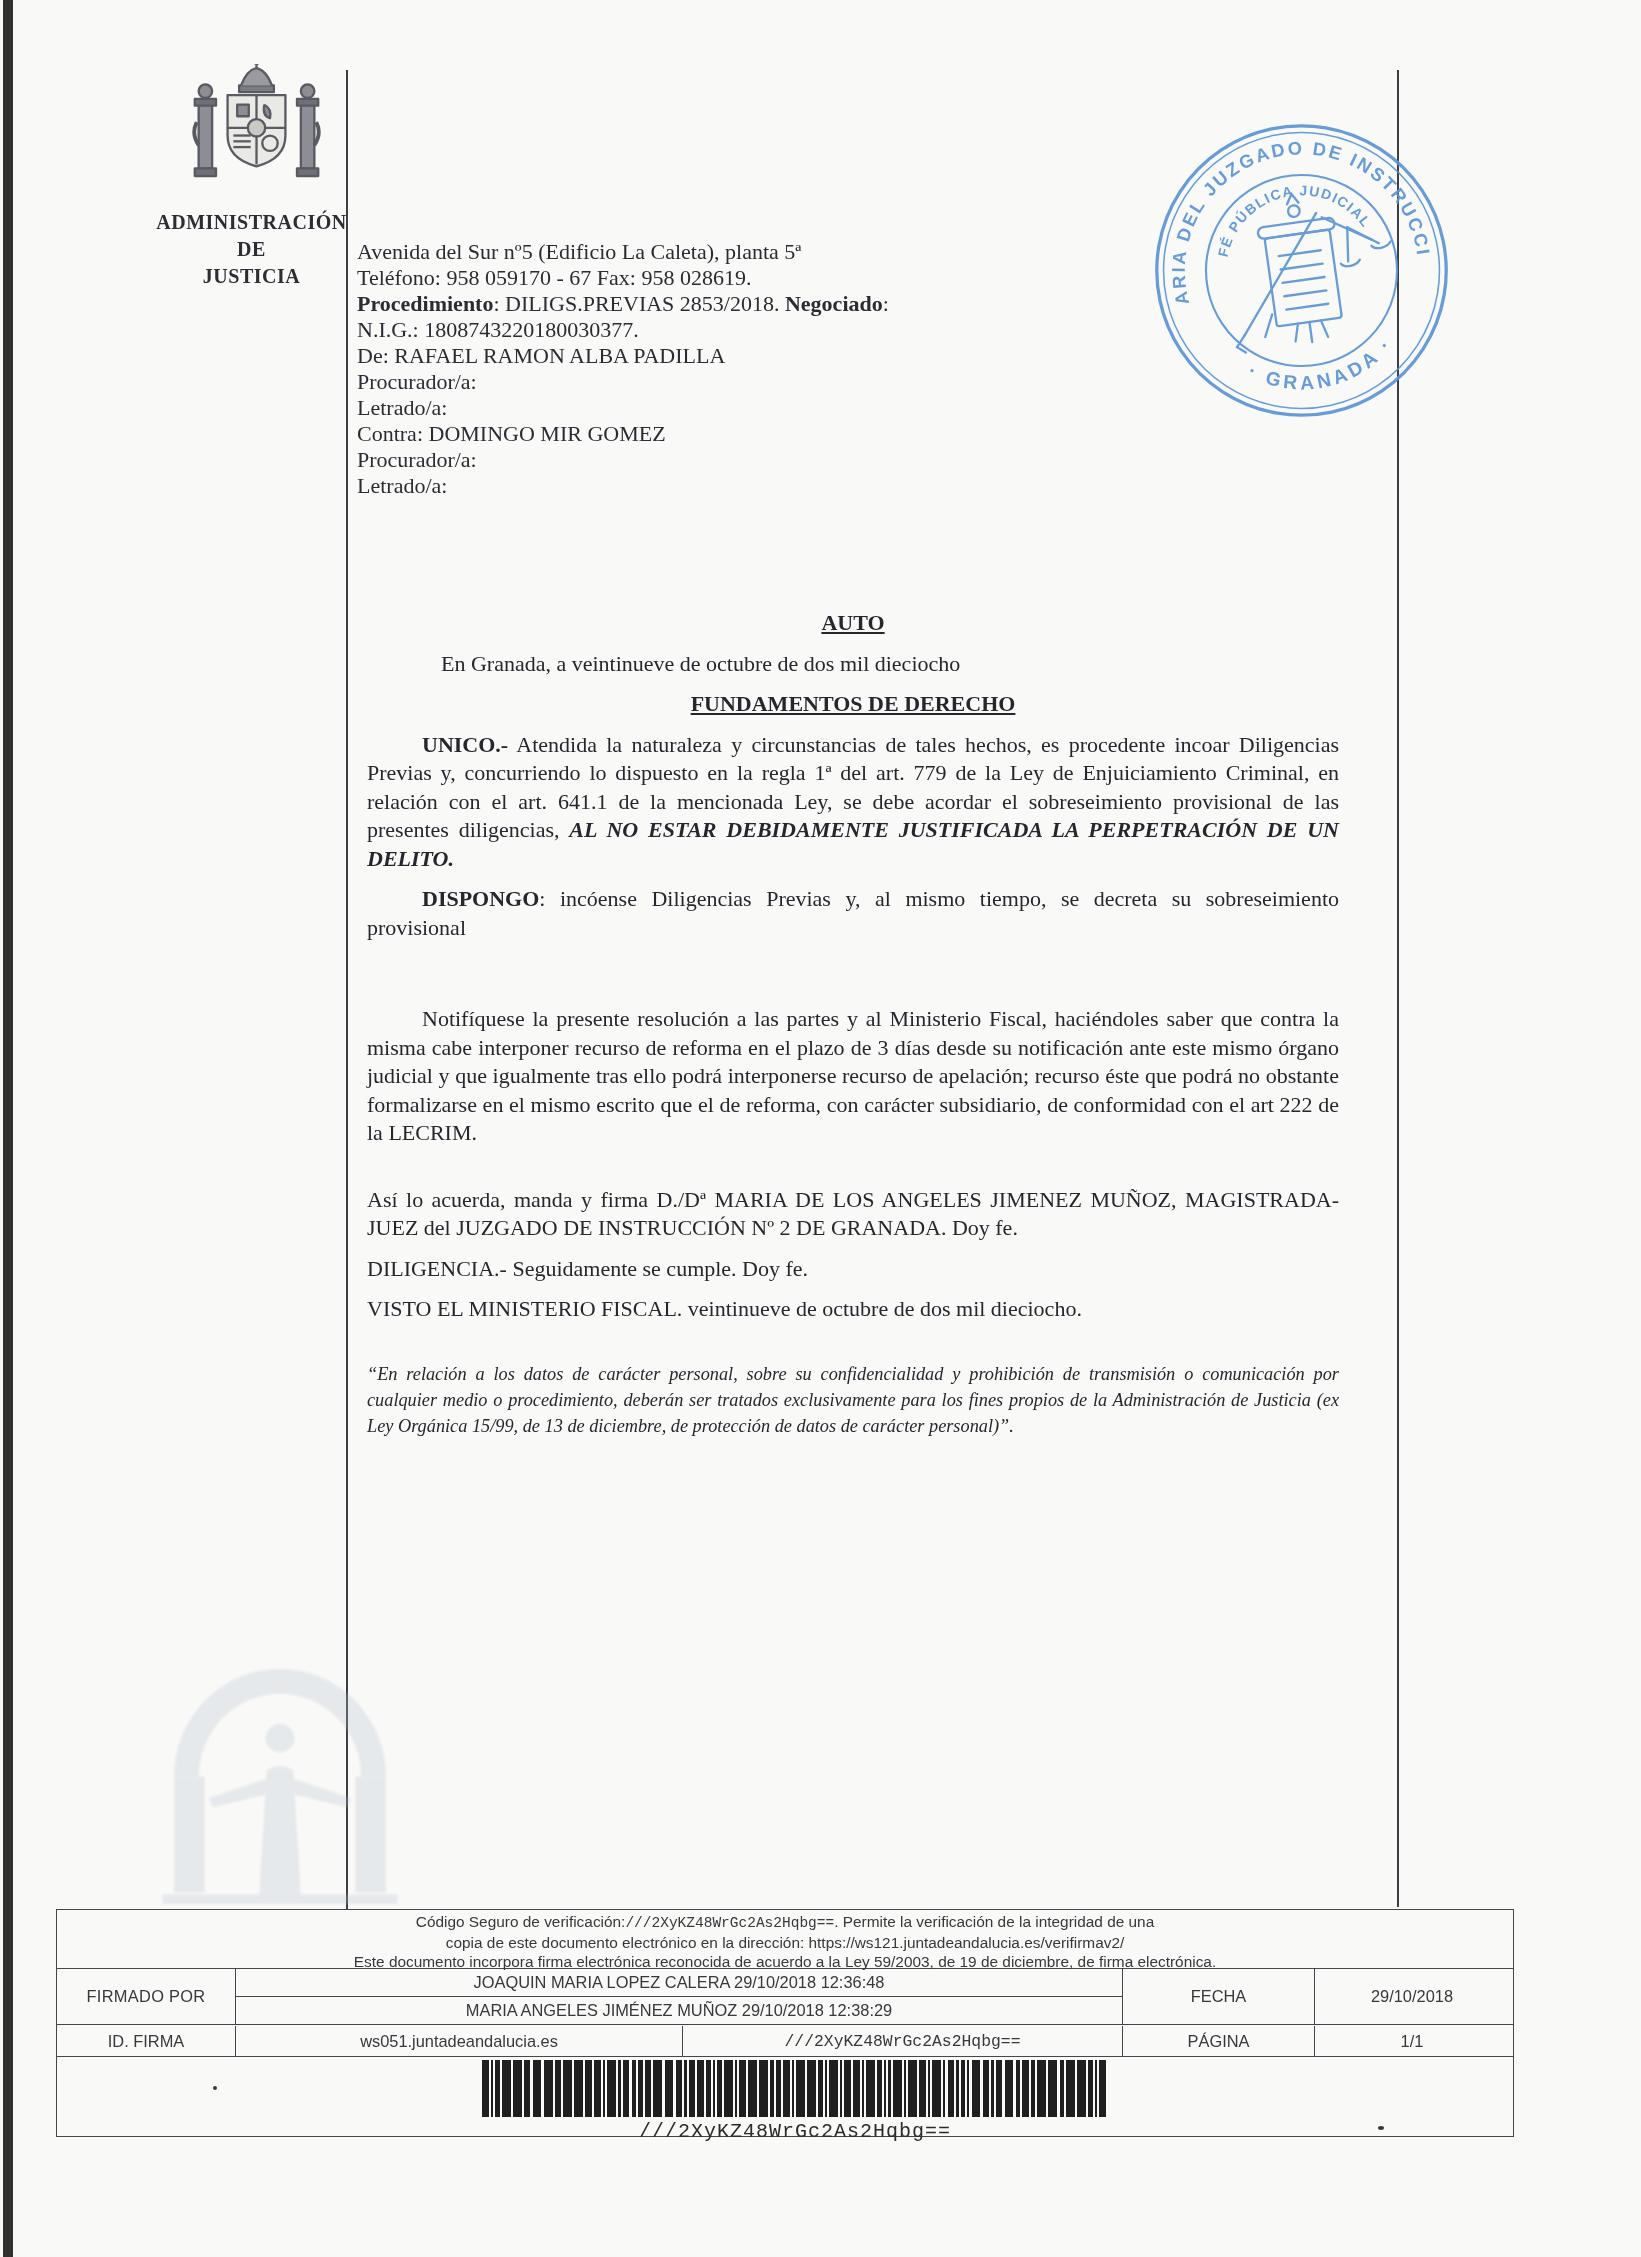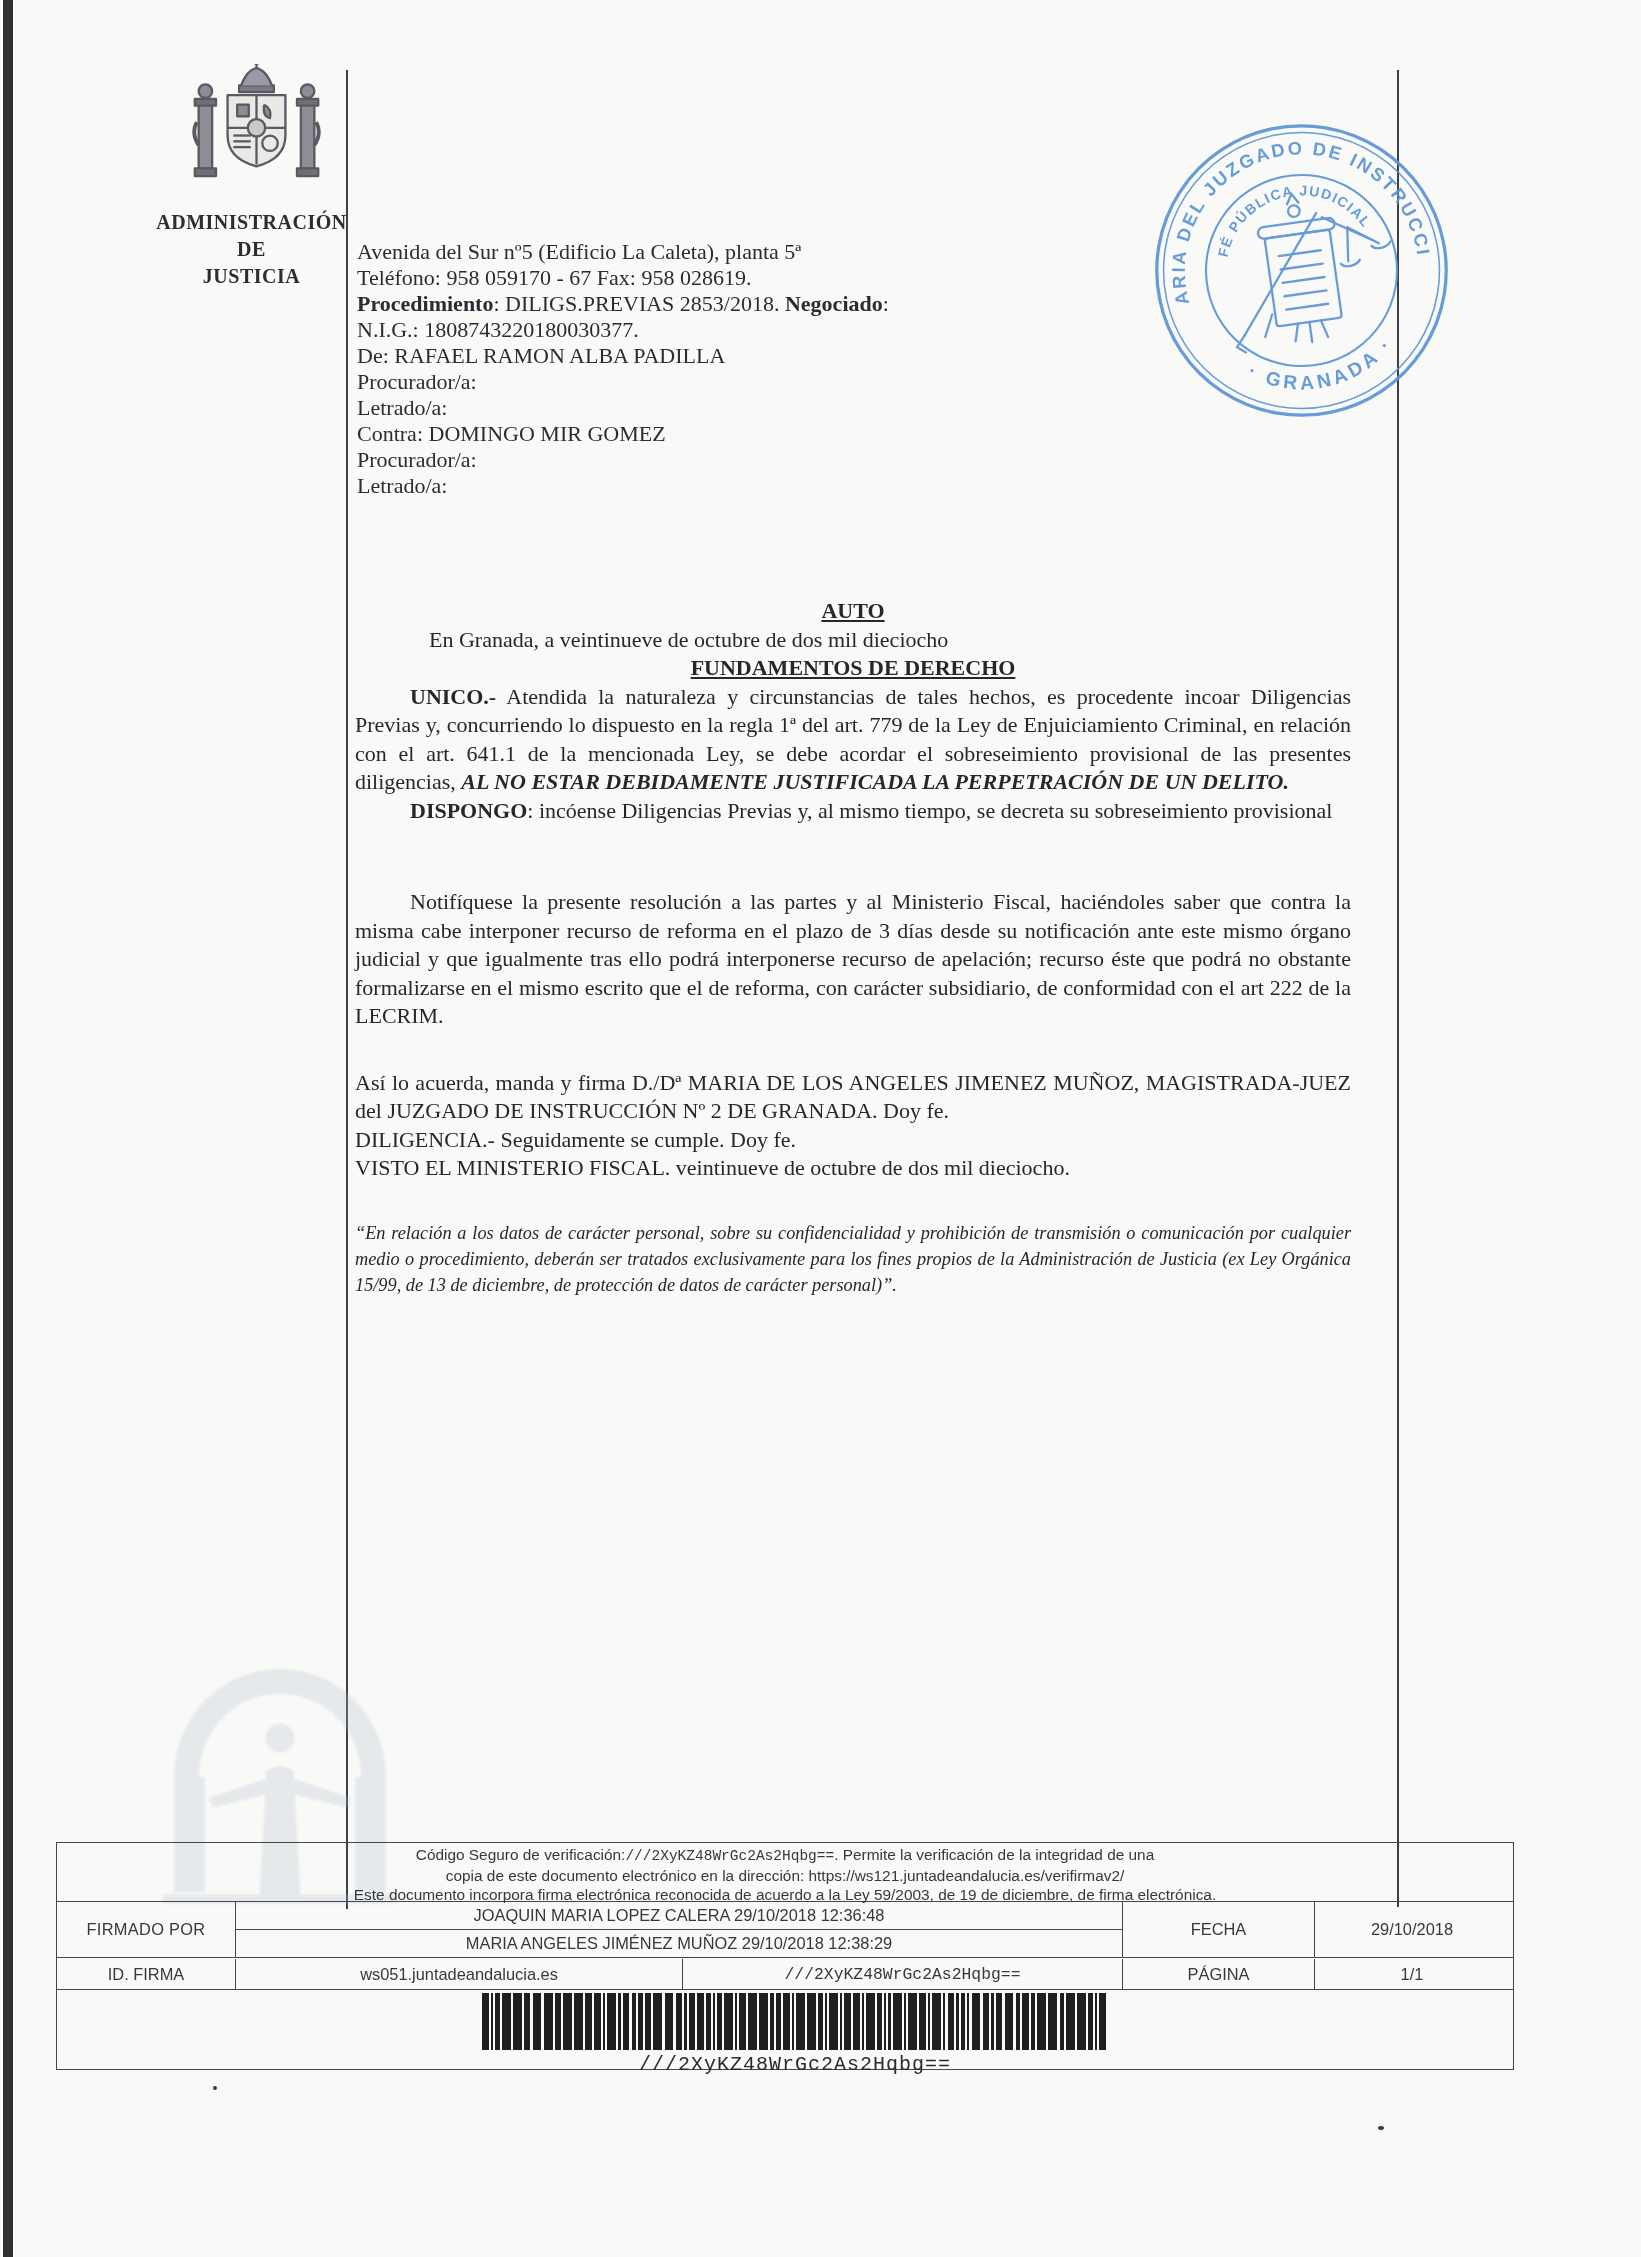--- a/index.html
+++ b/index.html
@@ -27,7 +27,7 @@
   
   .docbody{position:absolute;left:355px;top:597px;width:996px;font-size:22px;line-height:28.5px;
            text-align:justify;color:#26262e;}
-  .docbody p{margin:0;}
+  .docbody p{margin:12px;}
   .bh{text-align:center;font-weight:bold;text-decoration:underline;margin:0;}
   .ind{text-indent:55px;}
   .ind2{text-indent:74px;text-align:left;}

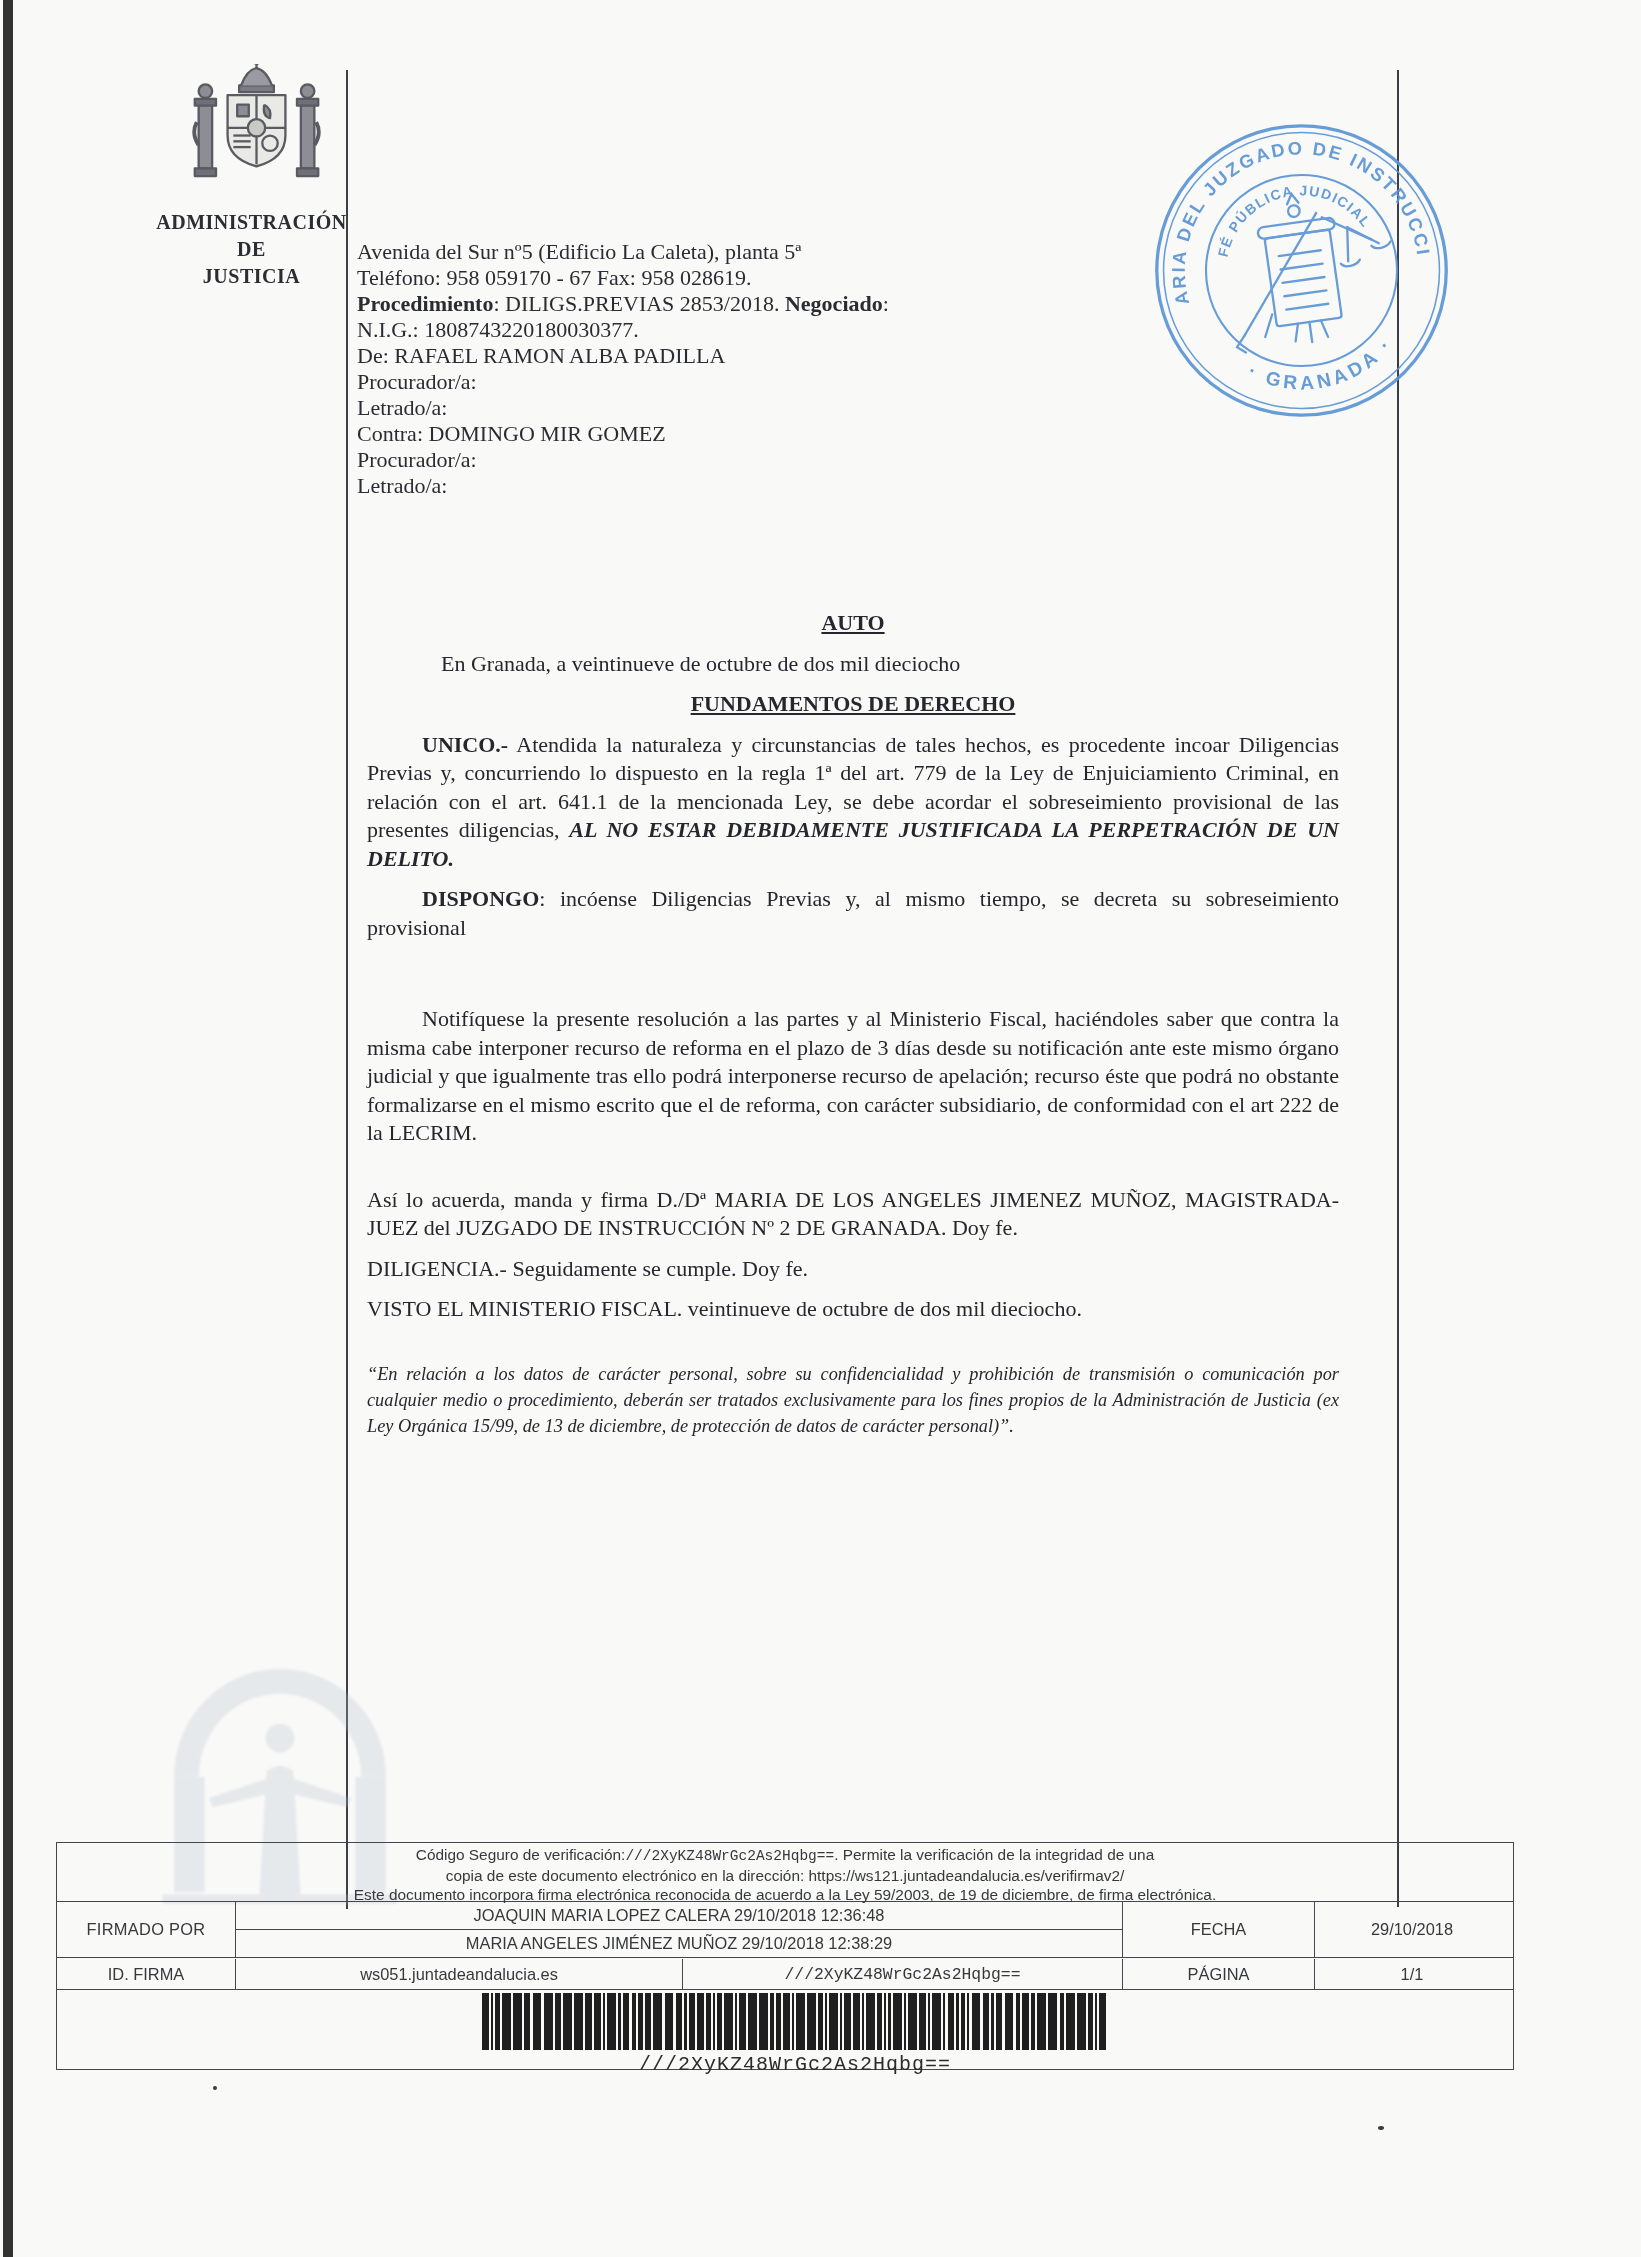--- a/index.html
+++ b/index.html
@@ -41,7 +41,7 @@
   .watermark{position:absolute;left:145px;top:1624px;opacity:.26;filter:blur(1px);}
 
   
-  .fbox{position:absolute;left:56px;top:1842px;width:1456px;height:226px;border:1.9px solid #43464c;
+  .fbox{position:absolute;left:56px;top:1909px;width:1456px;height:226px;border:1.9px solid #43464c;
         font-family:"Liberation Sans",sans-serif;color:#37383c;background:transparent;text-decoration:underline;}
   .vrow{position:absolute;left:0;top:0;width:100%;height:59px;border-bottom:1.9px solid #43464c;
         text-align:center;font-size:15.4px;line-height:19.3px;padding-top:1.9px;box-sizing:border-box;}

